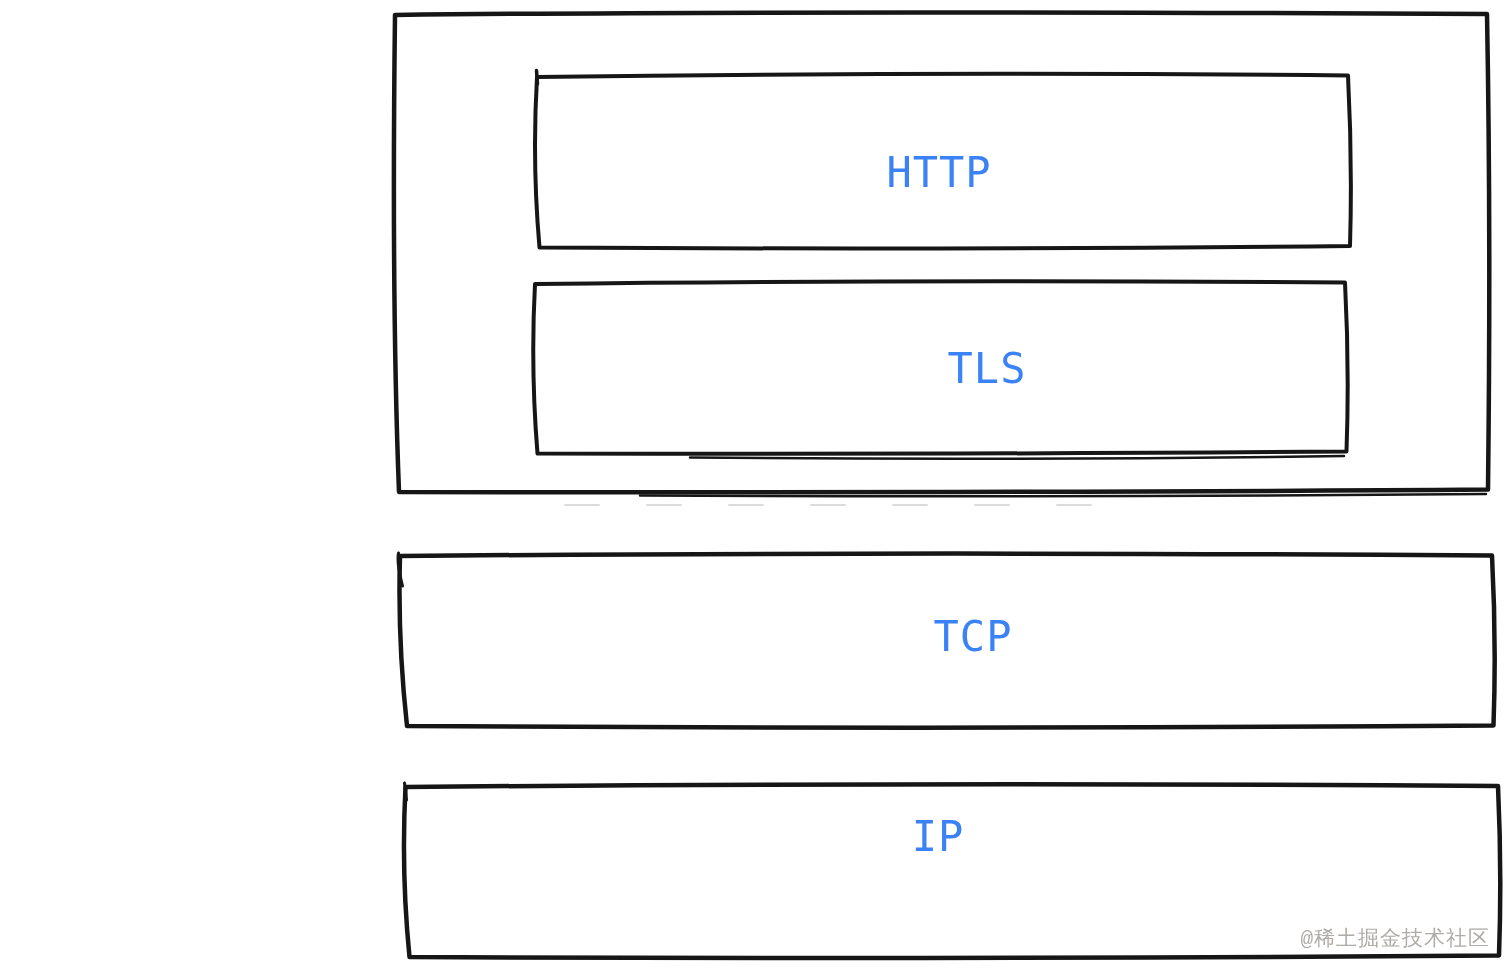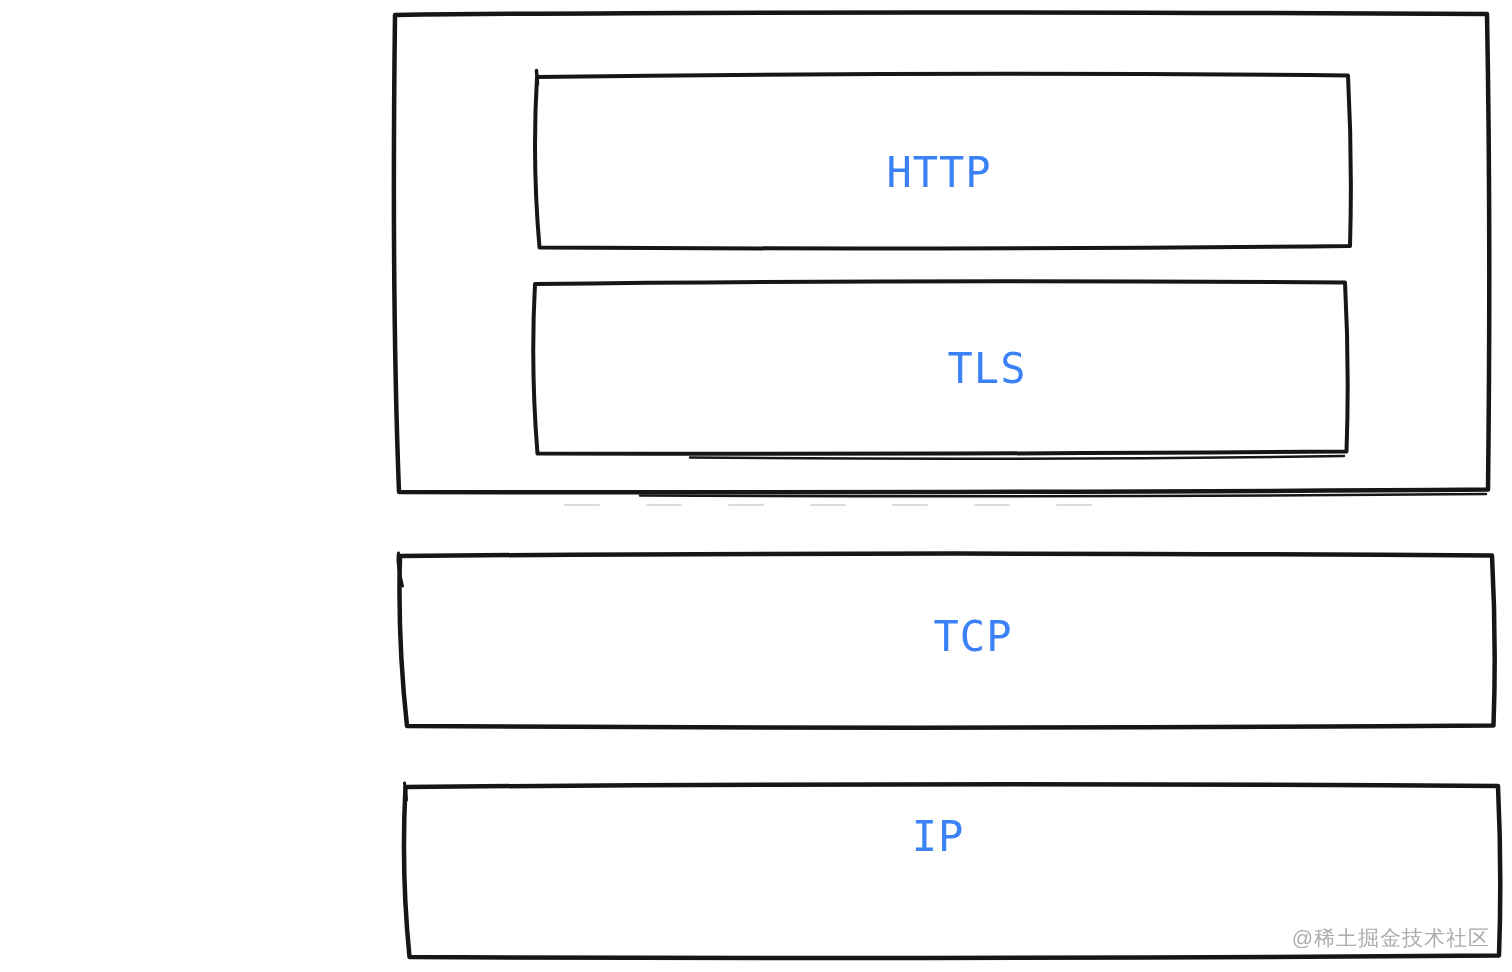--- a/index.html
+++ b/index.html
@@ -42,7 +42,7 @@
     color: #aeaba8;
     font-weight: normal;
     letter-spacing: 1px;
-    font-family: Liberation Sans, sans-serif;
+    font-family: Liberation Mono, monospace;
     white-space: nowrap;
     text-align: right;
   }

